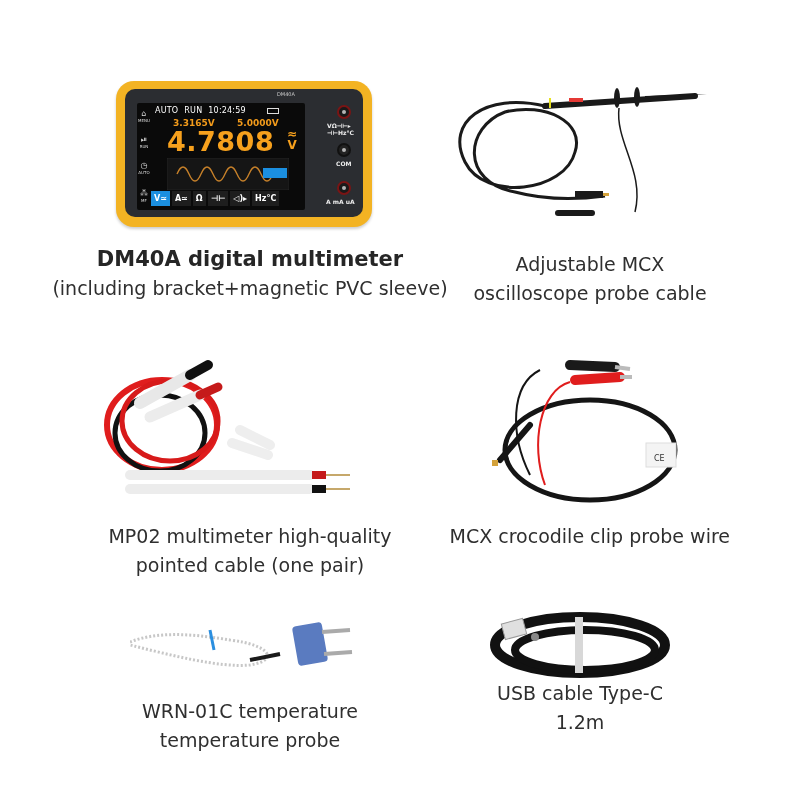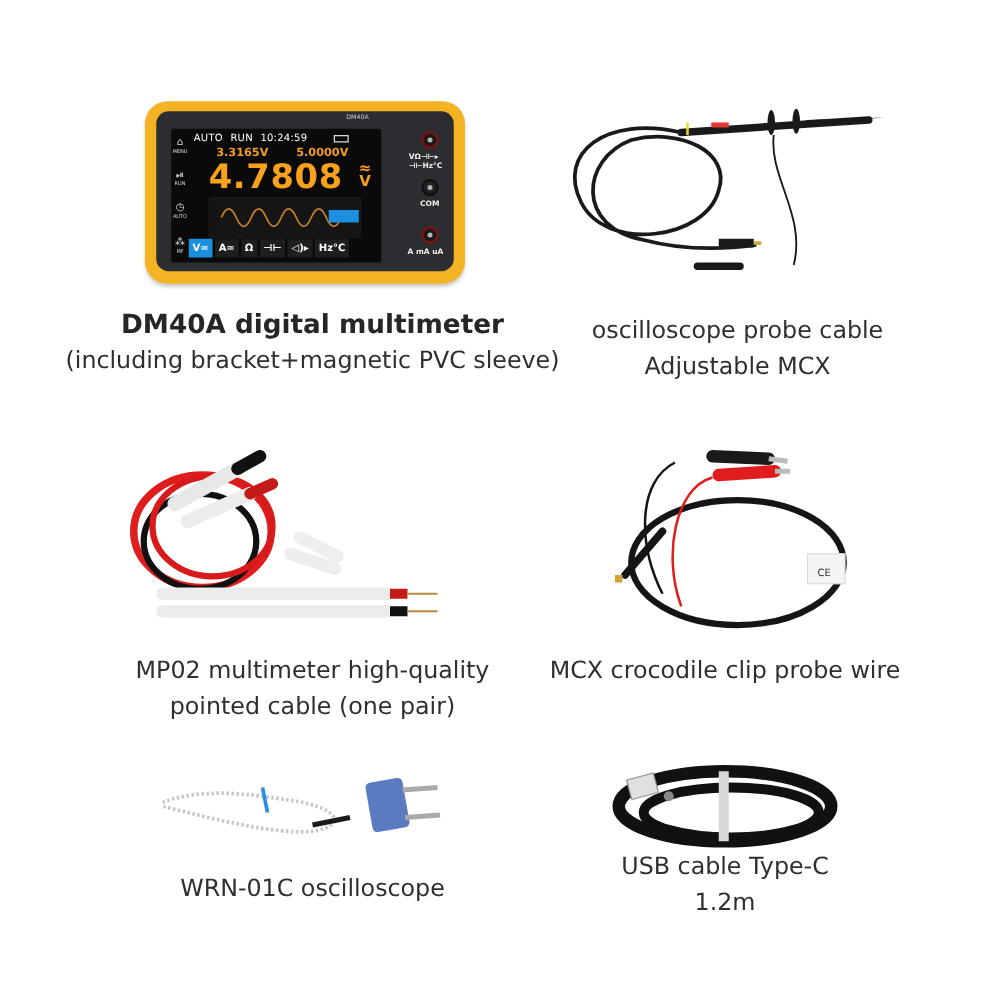--- a/index.html
+++ b/index.html
@@ -98,8 +98,8 @@
   </svg>
 </div>
 <div class="caption" style="left:440px;top:250px;width:300px;">
+  <div>Adjustable MCX</div>
   <div>oscilloscope probe cable</div>
-  <div>Adjustable MCX</div>
 </div>
 
 <div class="cell product" style="left:100px;top:355px;">

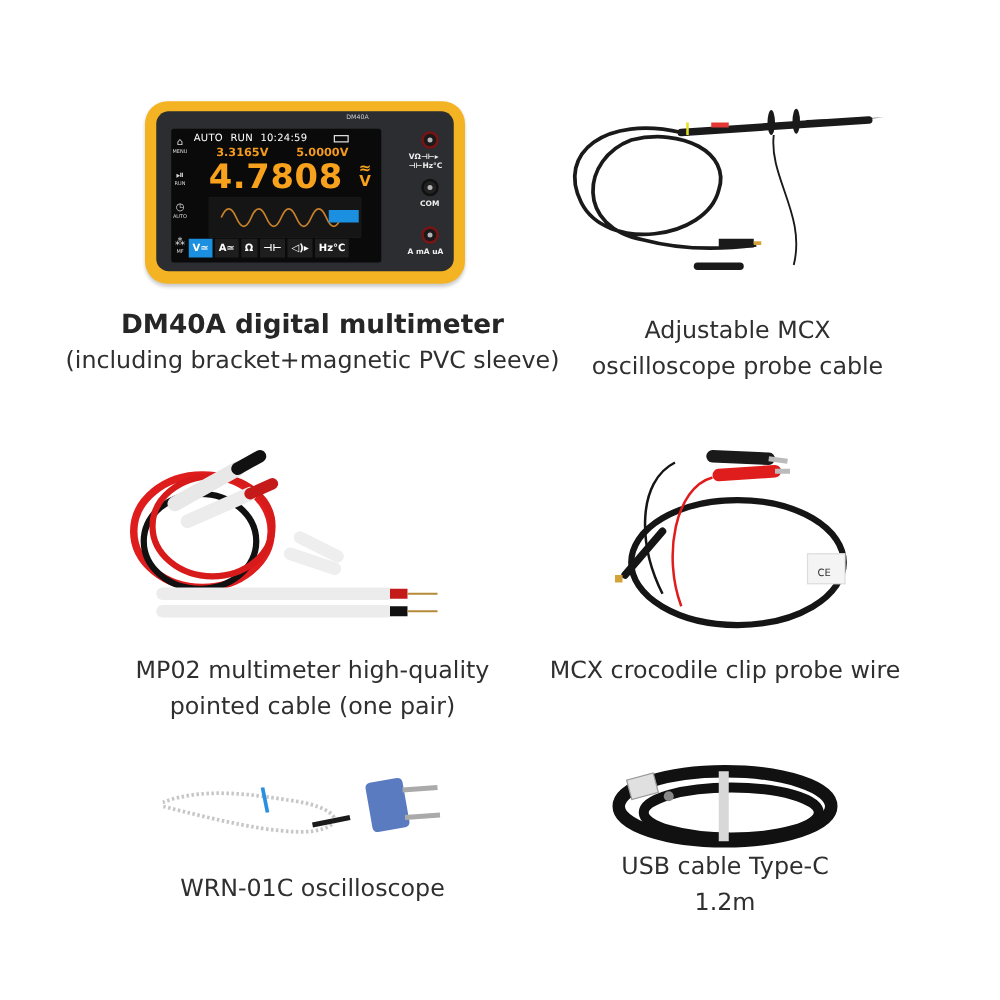--- a/index.html
+++ b/index.html
@@ -140,7 +140,7 @@
     <text x="184" y="106" font-size="8" fill="#333">CE</text>
   </svg>
 </div>
-<div class="caption" style="left:430px;top:522px;width:300px;">
+<div class="caption" style="left:430px;top:522px;width:300px;text-align:right;">
   <div>MCX crocodile clip probe wire</div>
 </div>
 

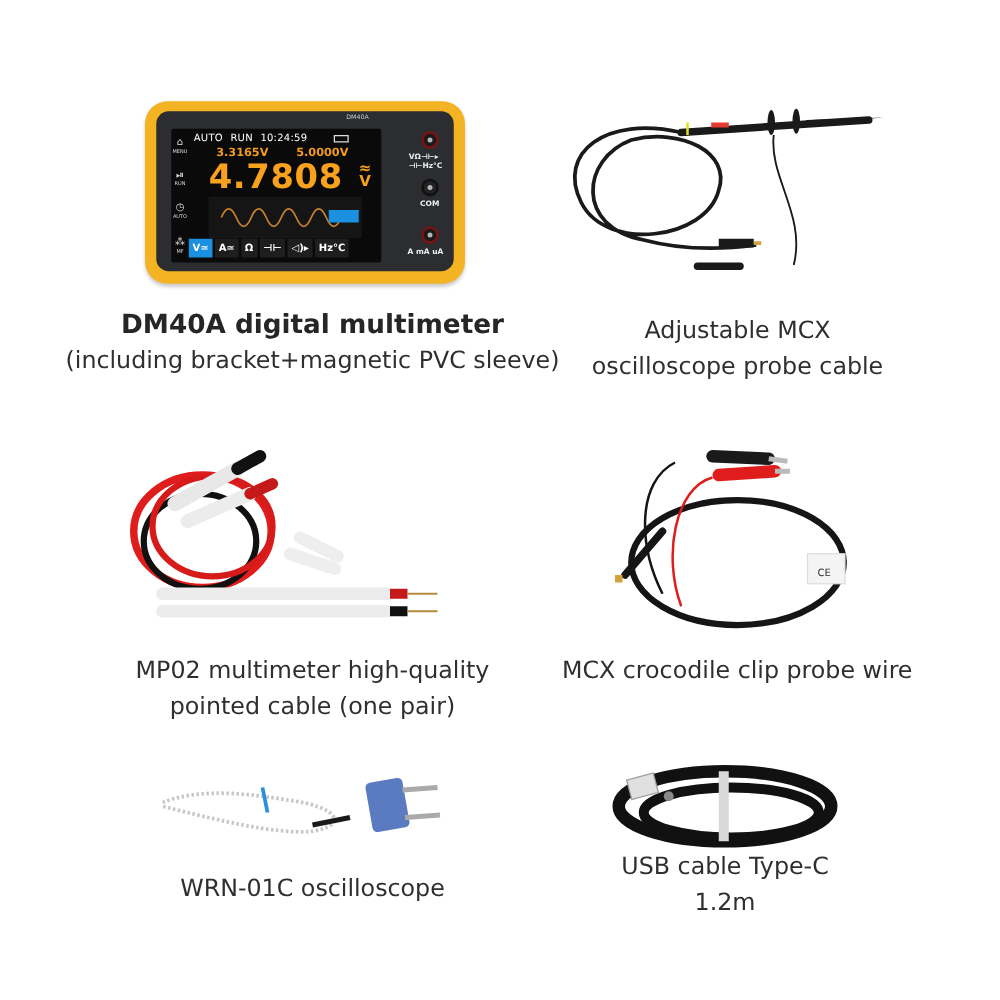--- a/index.html
+++ b/index.html
@@ -155,7 +155,7 @@
   </svg>
 </div>
 <div class="caption" style="left:90px;top:697px;width:320px;">
-  <div>WRN-01C oscilloscope</div>
+  <div>WRN-01C temperature</div>
 </div>
 
 <div class="cell product" style="left:485px;top:605px;">

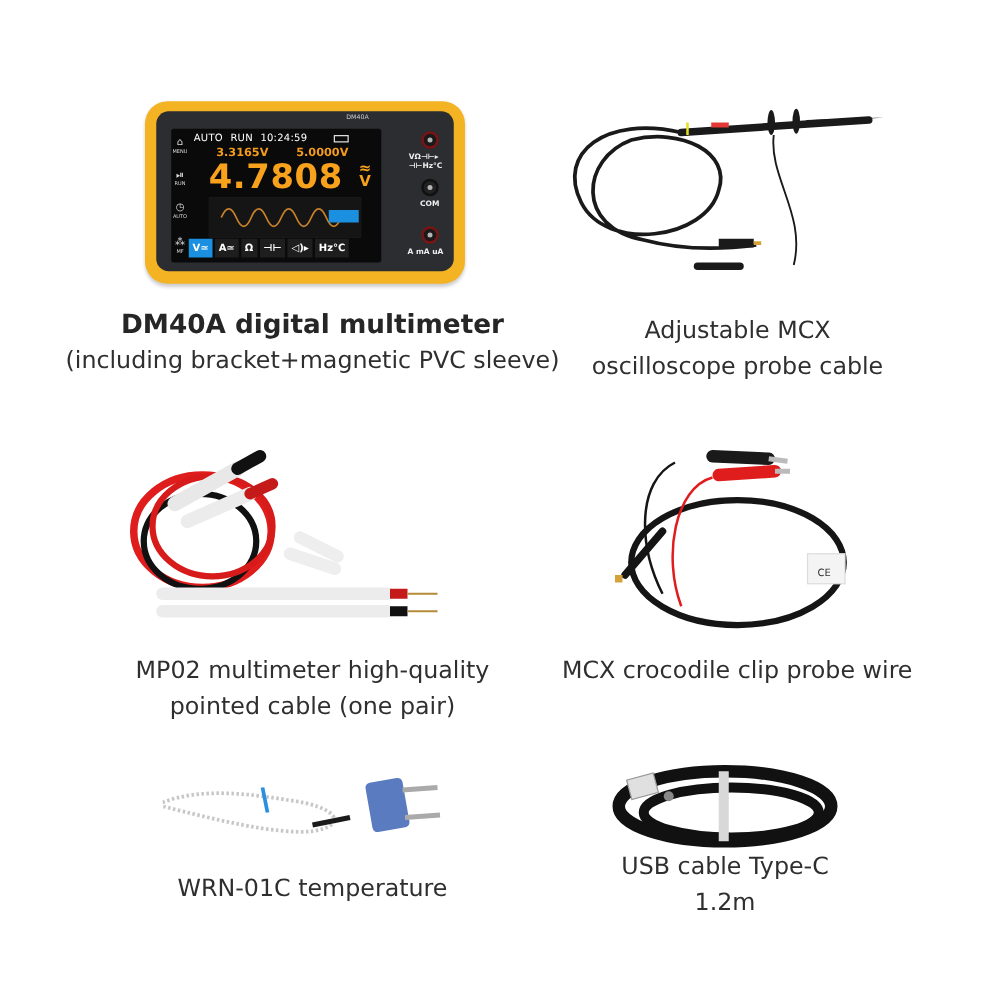--- a/index.html
+++ b/index.html
@@ -156,6 +156,7 @@
 </div>
 <div class="caption" style="left:90px;top:697px;width:320px;">
   <div>WRN-01C temperature</div>
+  <div>temperature probe</div>
 </div>
 
 <div class="cell product" style="left:485px;top:605px;">

